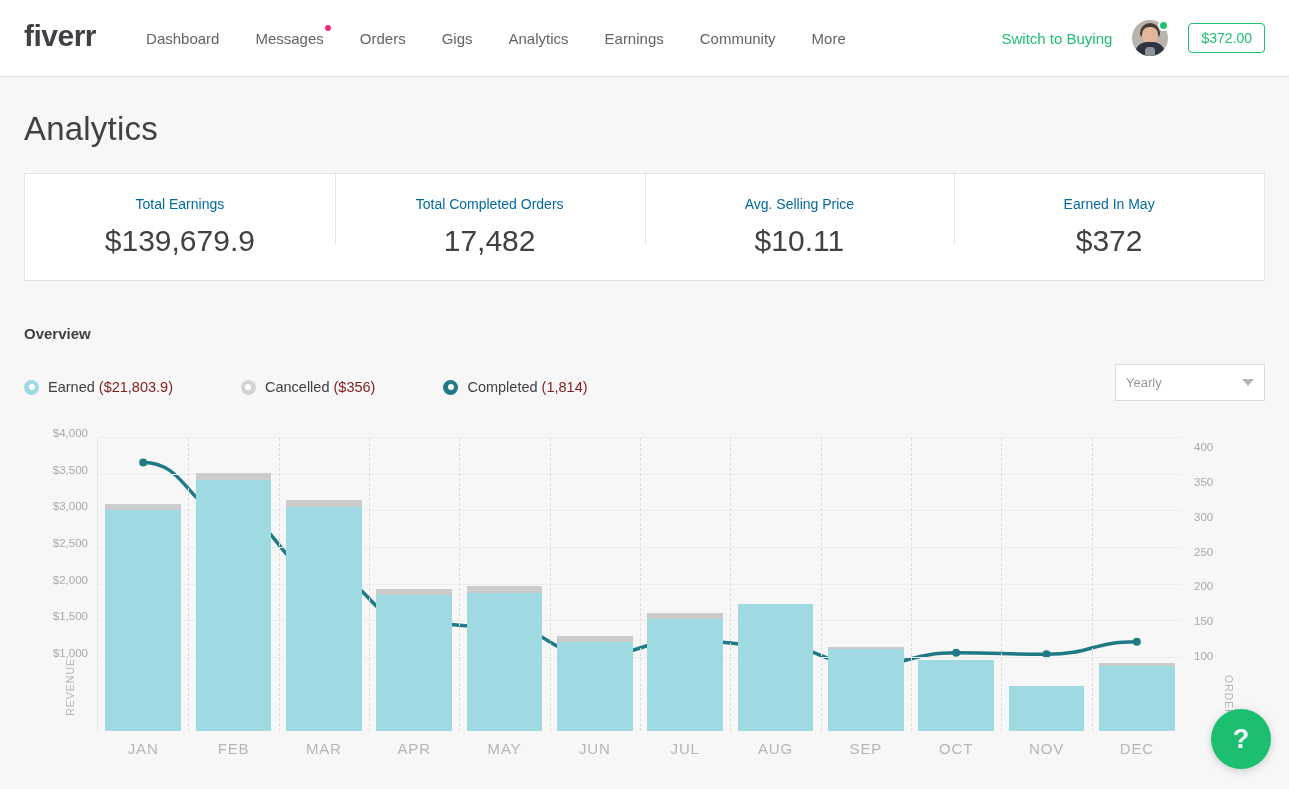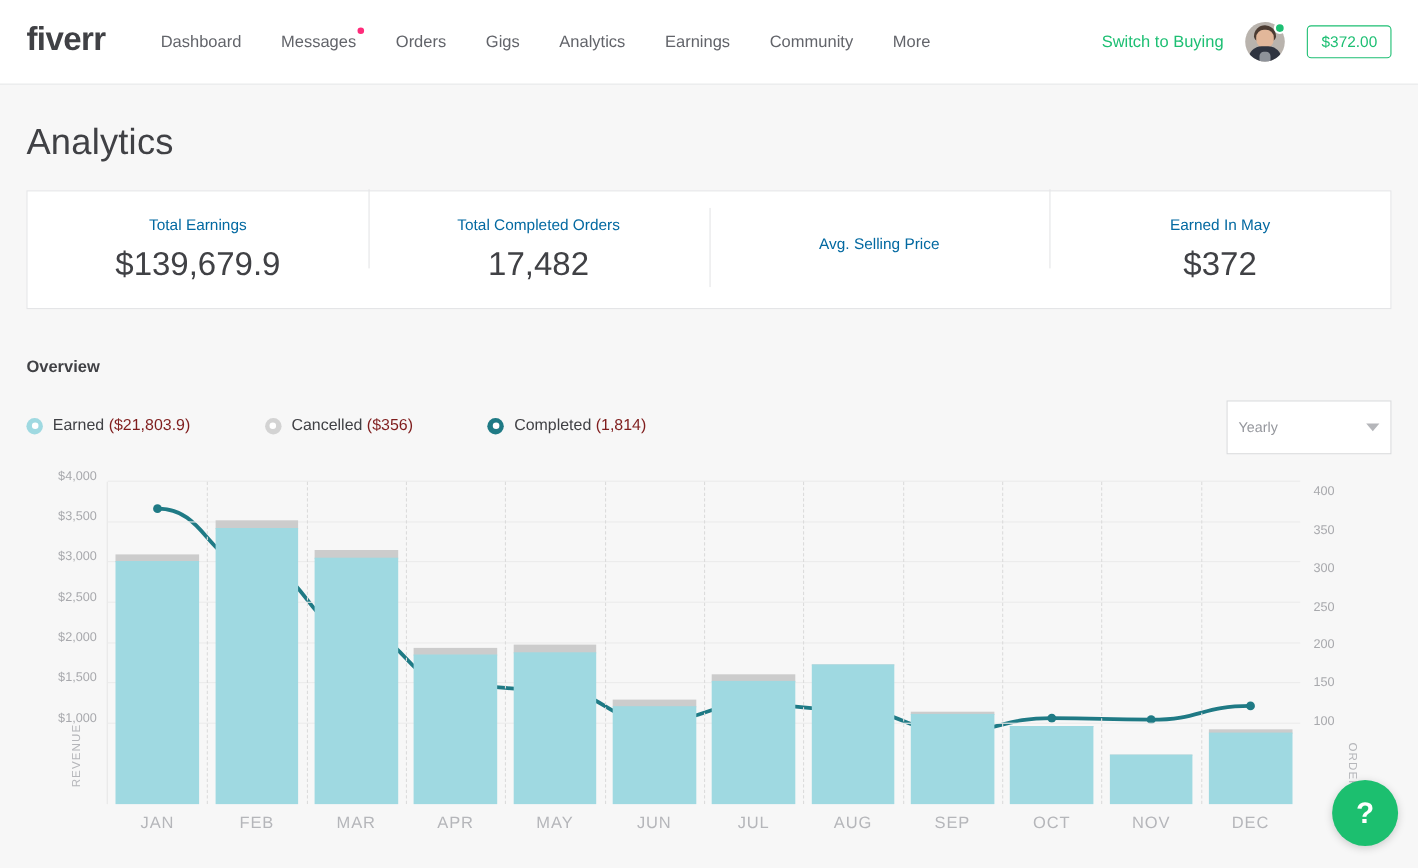--- a/index.html
+++ b/index.html
@@ -352,6 +352,7 @@
       </div>
       <div class="stat">
         <div class="stat-label">Avg. Selling Price</div>
+        <div class="stat-value">$10.11</div>
       </div>
       <div class="stat">
         <div class="stat-label">Earned In May</div>

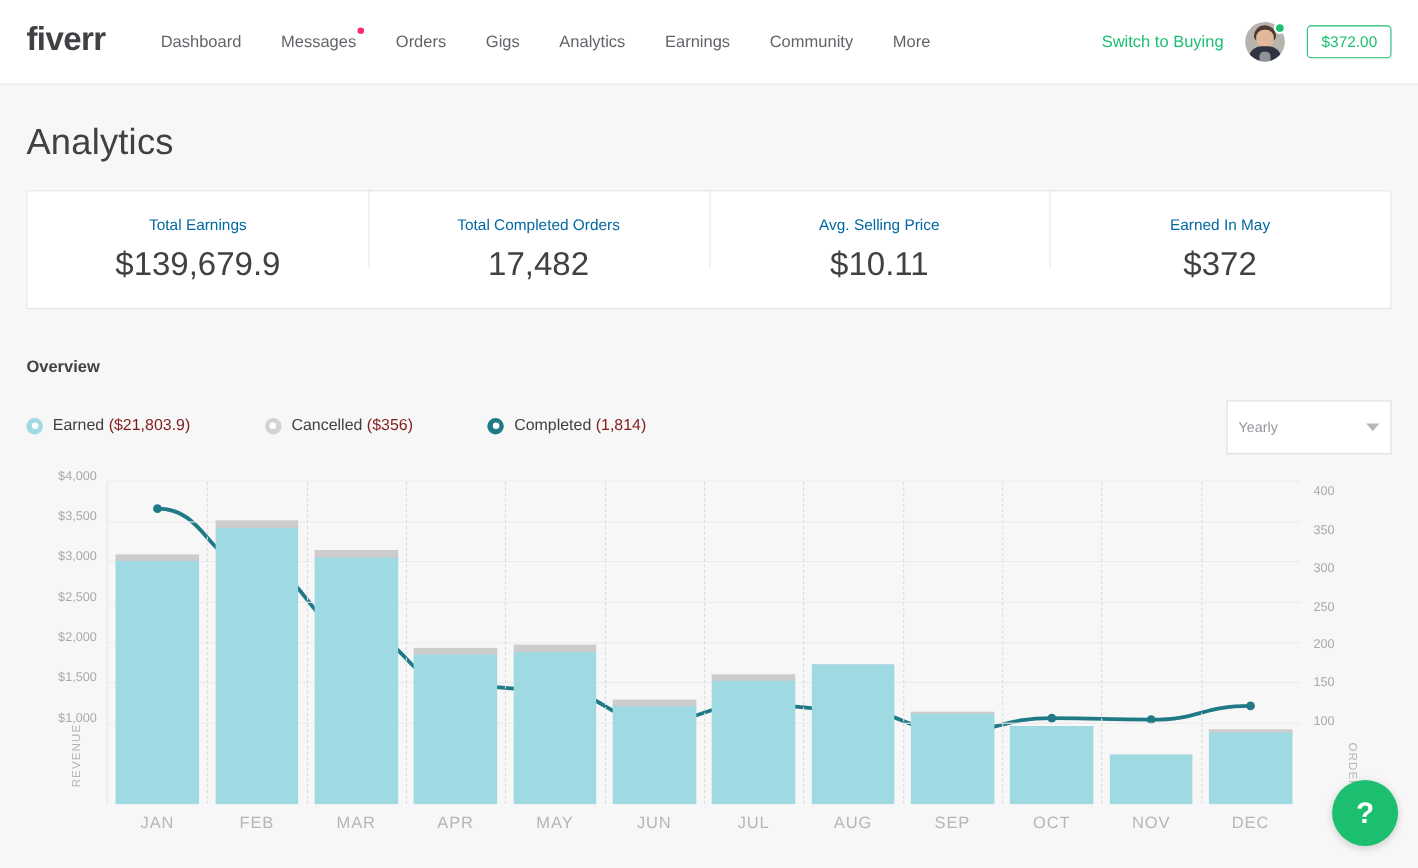--- a/index.html
+++ b/index.html
@@ -192,7 +192,7 @@
   .period-select {
     position: absolute;
     right: 0; top: -6px;
-    width: 150px; height: 49px;
+    width: 150px; height: 37px;
     border: 1px solid #dadbdd;
     background: #ffffff;
     display: flex;

